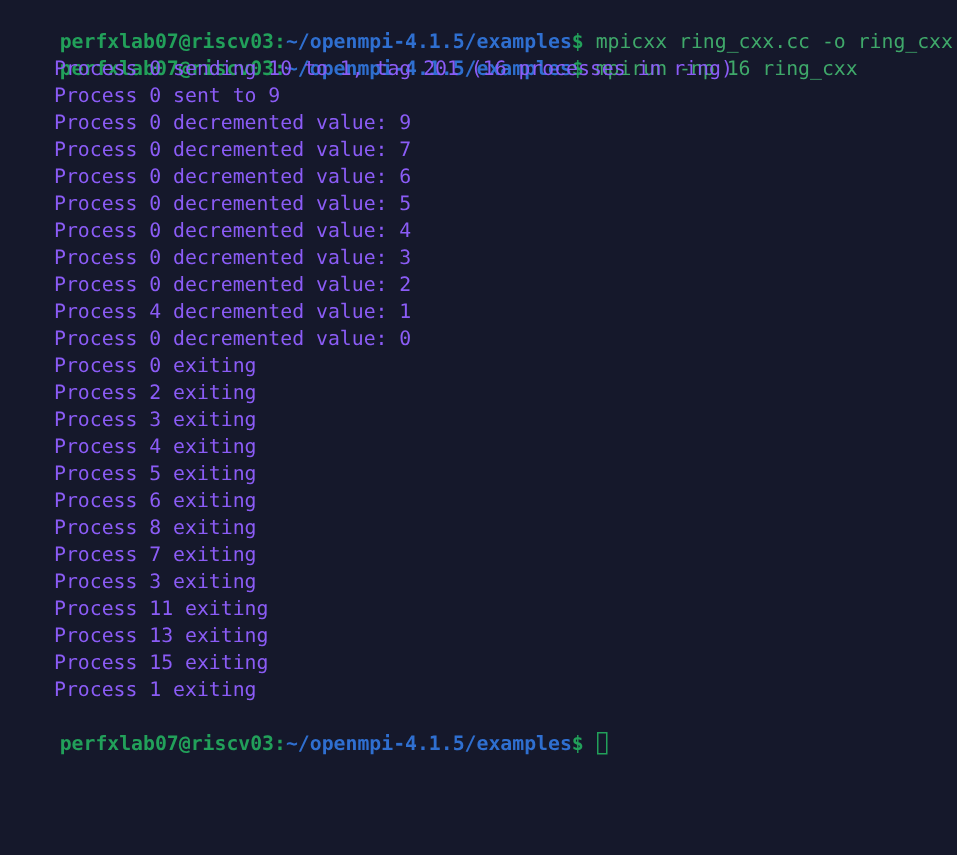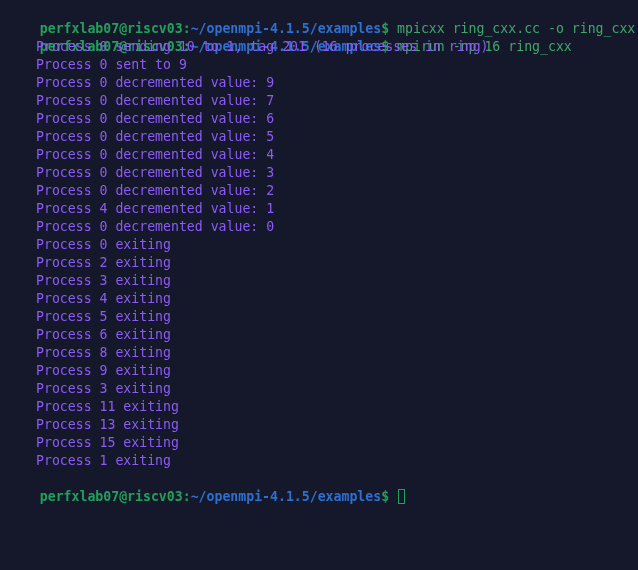--- a/index.html
+++ b/index.html
@@ -74,7 +74,7 @@
       <div class="line"><span class="out">Process 5 exiting</span></div>
       <div class="line"><span class="out">Process 6 exiting</span></div>
       <div class="line"><span class="out">Process 8 exiting</span></div>
-      <div class="line"><span class="out">Process 9 exiting</span></div>
+      <div class="line"><span class="out">Process 7 exiting</span></div>
       <div class="line"><span class="out">Process 3 exiting</span></div>
       <div class="line"><span class="out">Process 11 exiting</span></div>
       <div class="line"><span class="out">Process 13 exiting</span></div>

